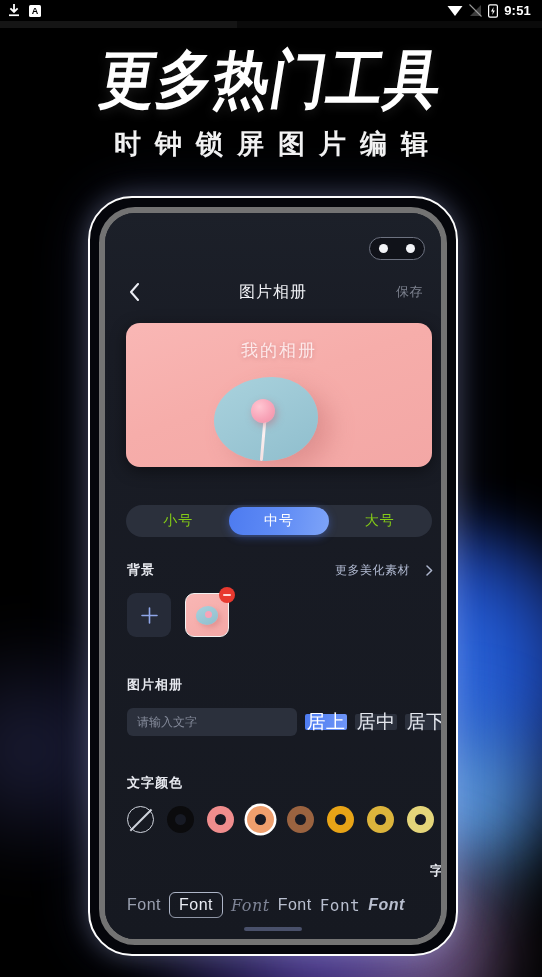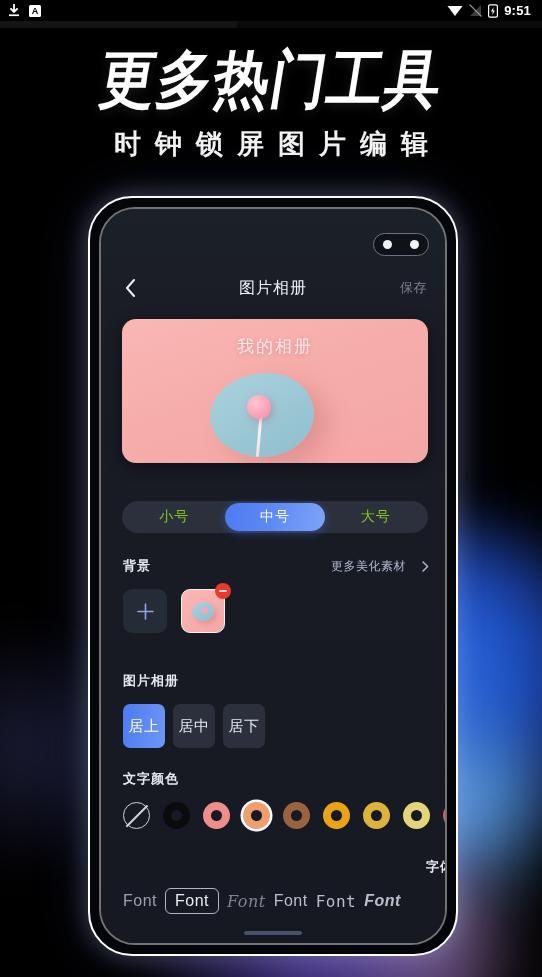--- a/index.html
+++ b/index.html
@@ -139,7 +139,7 @@
     width: 348px; height: 738px;
     border-radius: 36px;
     background: #171a24;
-    border: 2px solid #737373;
+    border: 6px solid #737373;
     overflow: hidden;
   }
   .screen-inner {

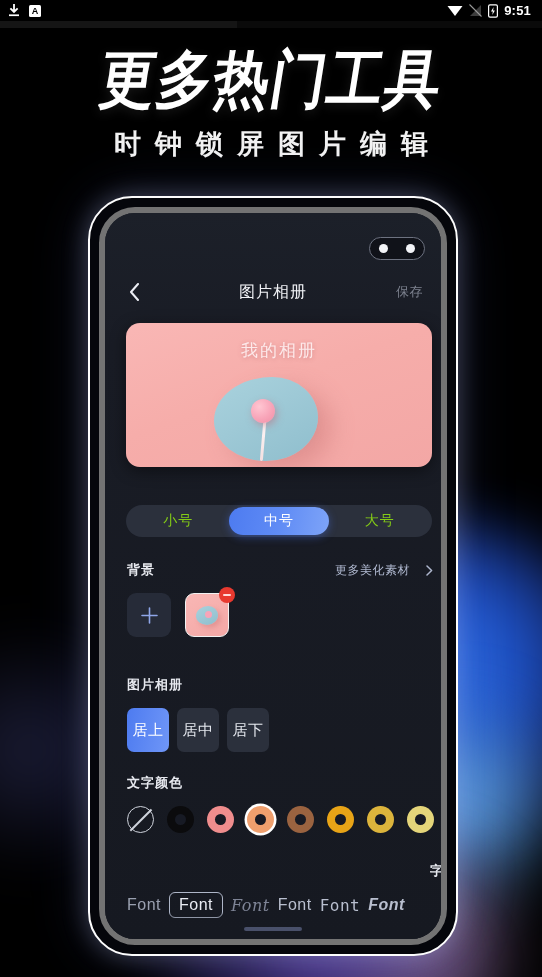--- a/index.html
+++ b/index.html
@@ -509,6 +509,7 @@
         <div class="txt-section">
           <span class="sec-title">图片相册</span>
           <div class="txt-row">
+            <input class="txt-input" type="text" placeholder="请输入文字" style="">
             <div class="align-btn active">居上</div>
             <div class="align-btn">居中</div>
             <div class="align-btn">居下</div>

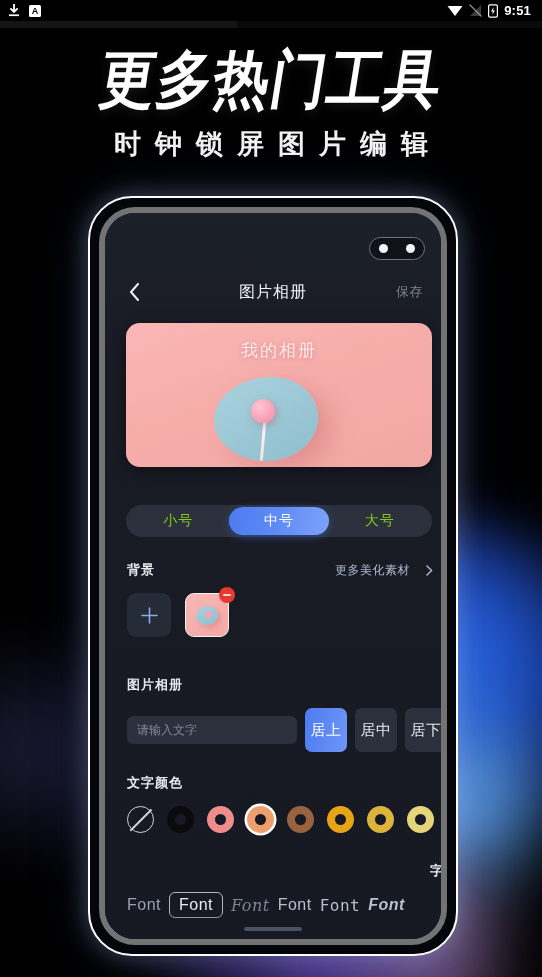--- a/index.html
+++ b/index.html
@@ -319,9 +319,9 @@
   }
   .txt-input::placeholder { color: #858b9b; }
   .align-btn {
-    min-width: 42px; height: 44px; border-radius: 7px;
+    min-width: 42px; height: 16px; border-radius: 2px;
     background: #2b303c; color: #e4e7ee;
-    font-size: 15px; letter-spacing: 0.5px;
+    font-size: 19px; letter-spacing: 0.5px;
     display: flex; align-items: center; justify-content: center;
     font-family: "DejaVu Sans", sans-serif;
   }

